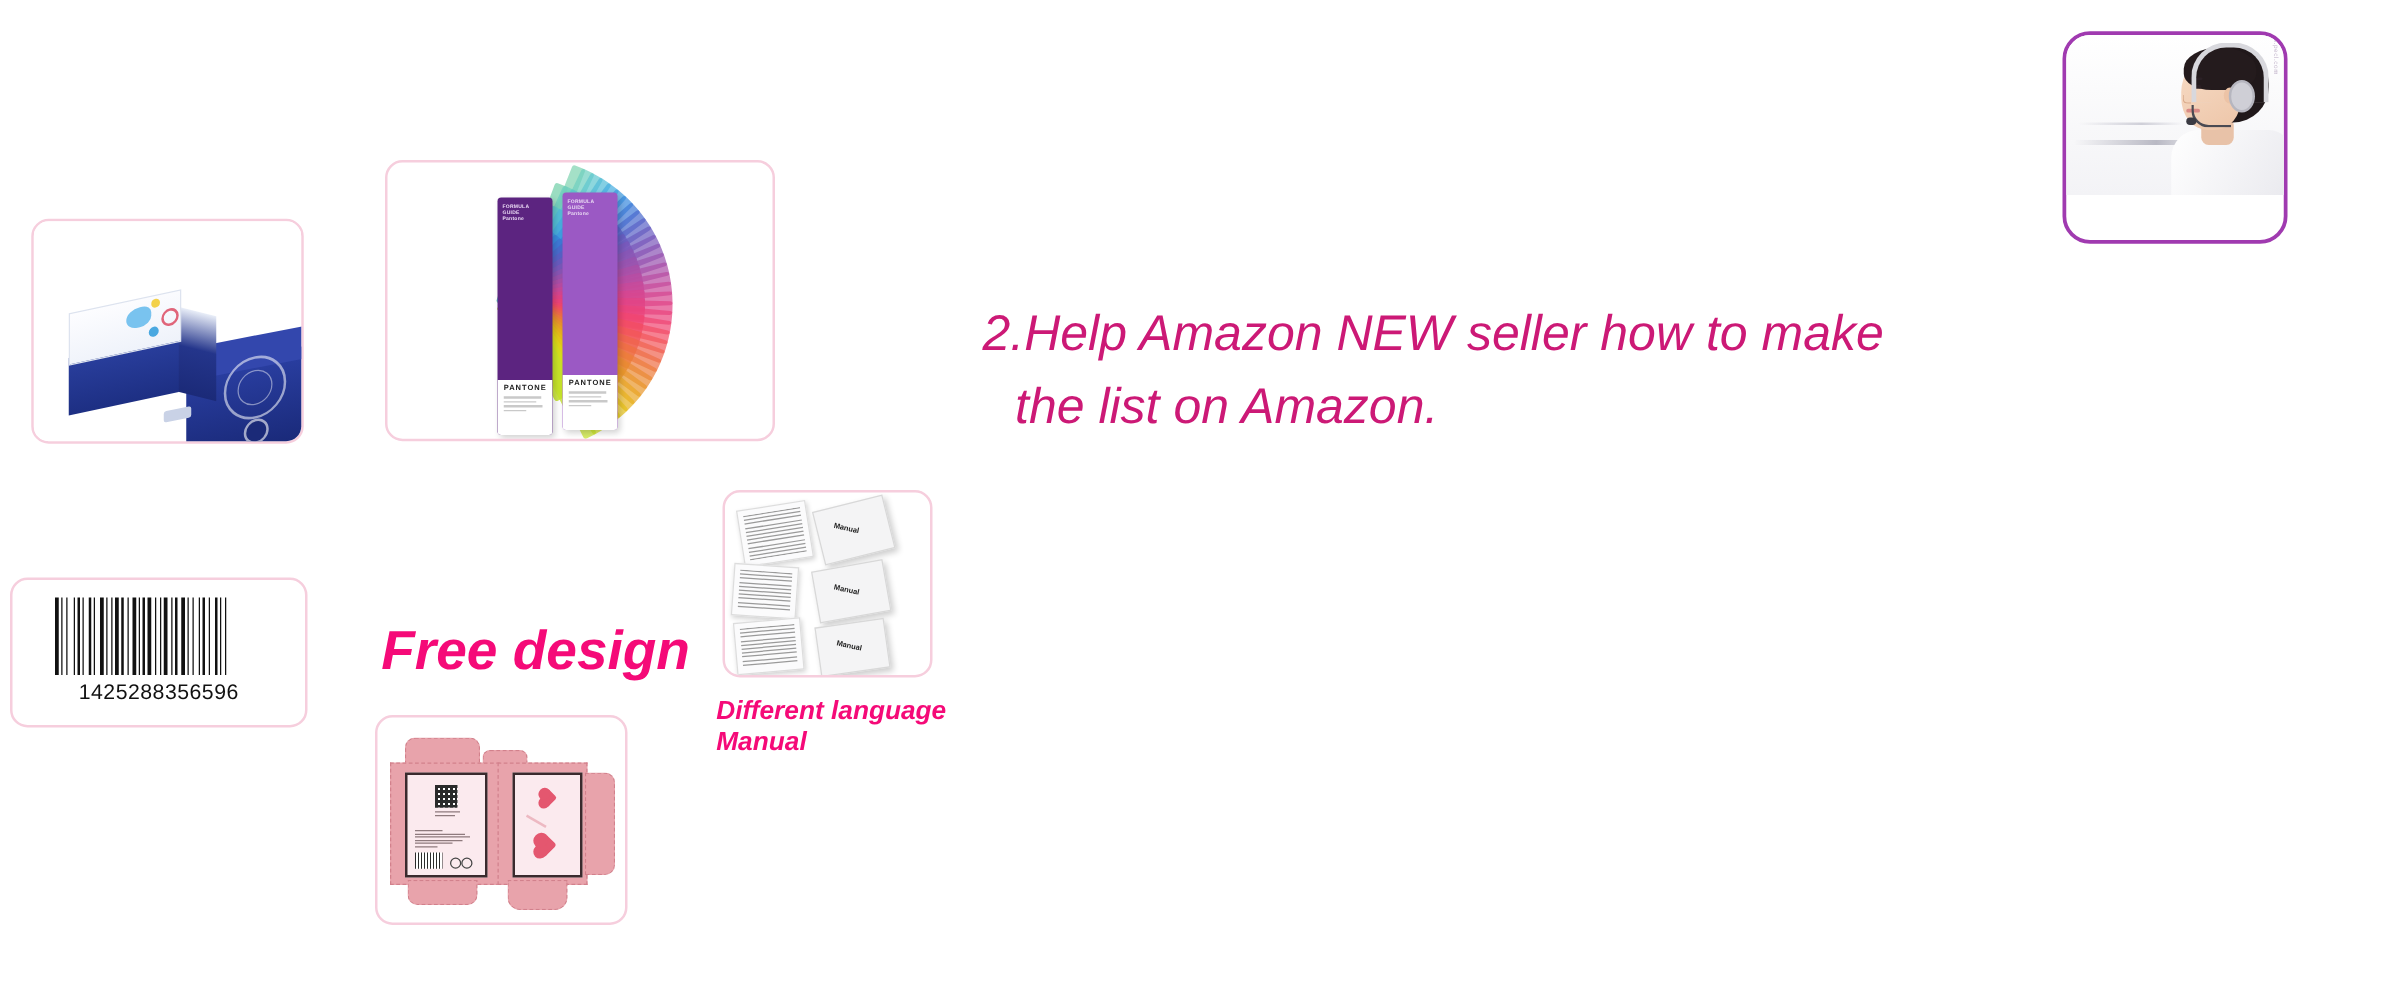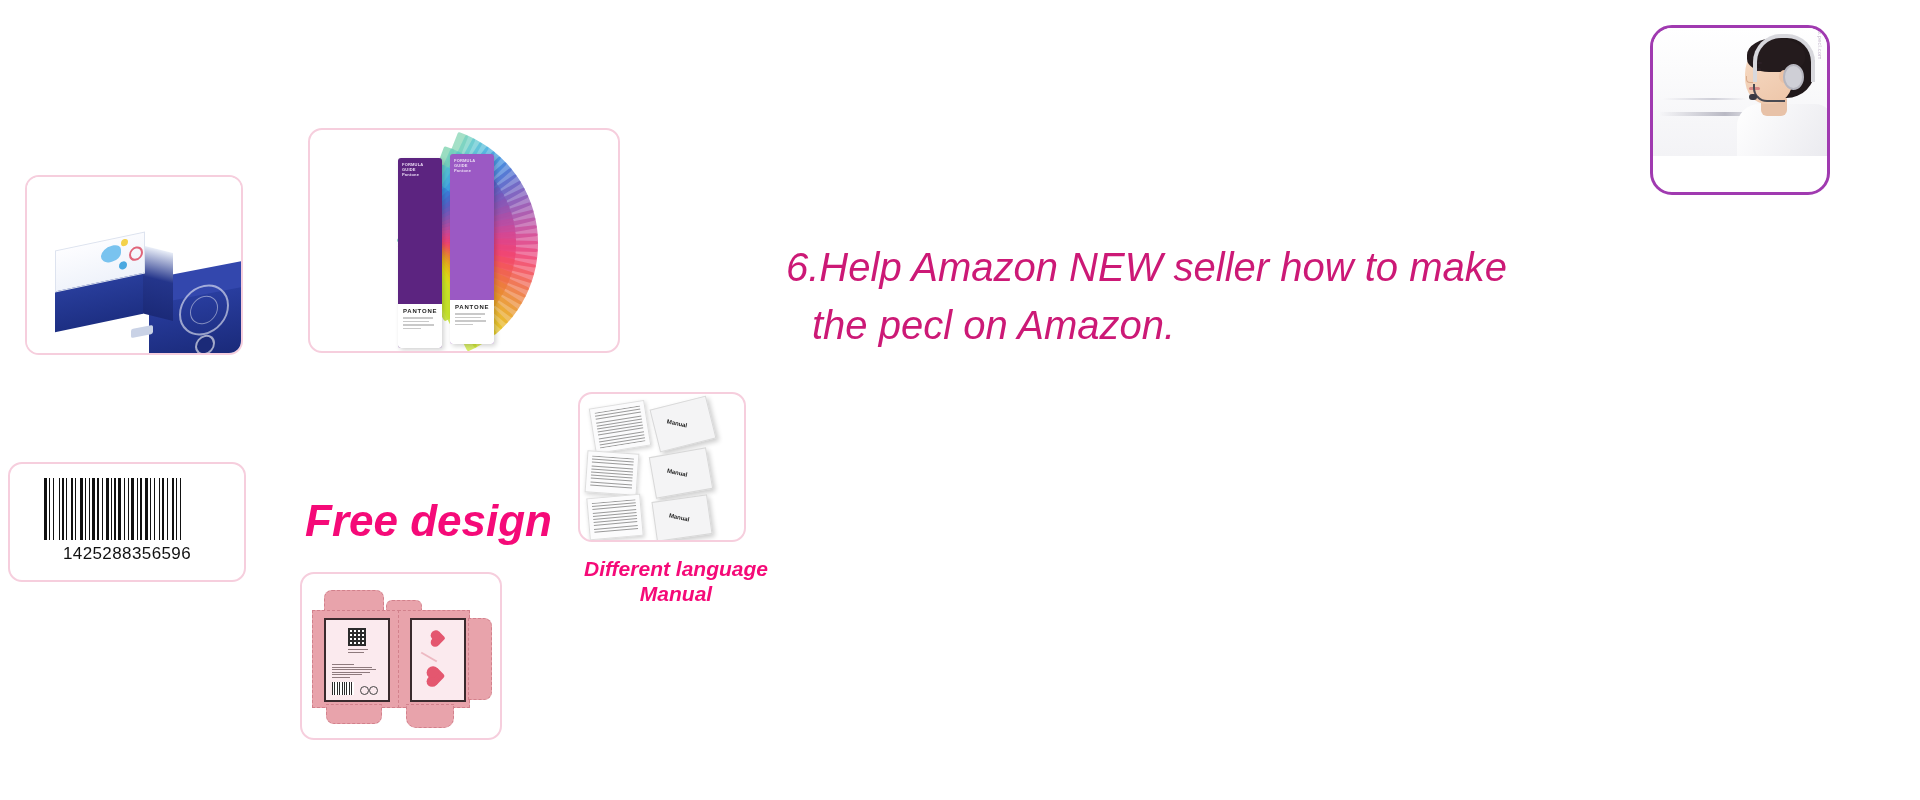--- a/index.html
+++ b/index.html
@@ -617,7 +617,7 @@
   </div>
 
   <div id="feature-list">
-    <div class="feature-line fl-3">6.Help Amazon NEW seller how to make</div>
+    <div class="feature-line fl-3">2.Help Amazon NEW seller how to make</div>
     <div class="feature-line fl-3b">the pecl on Amazon.</div>
   </div>
 

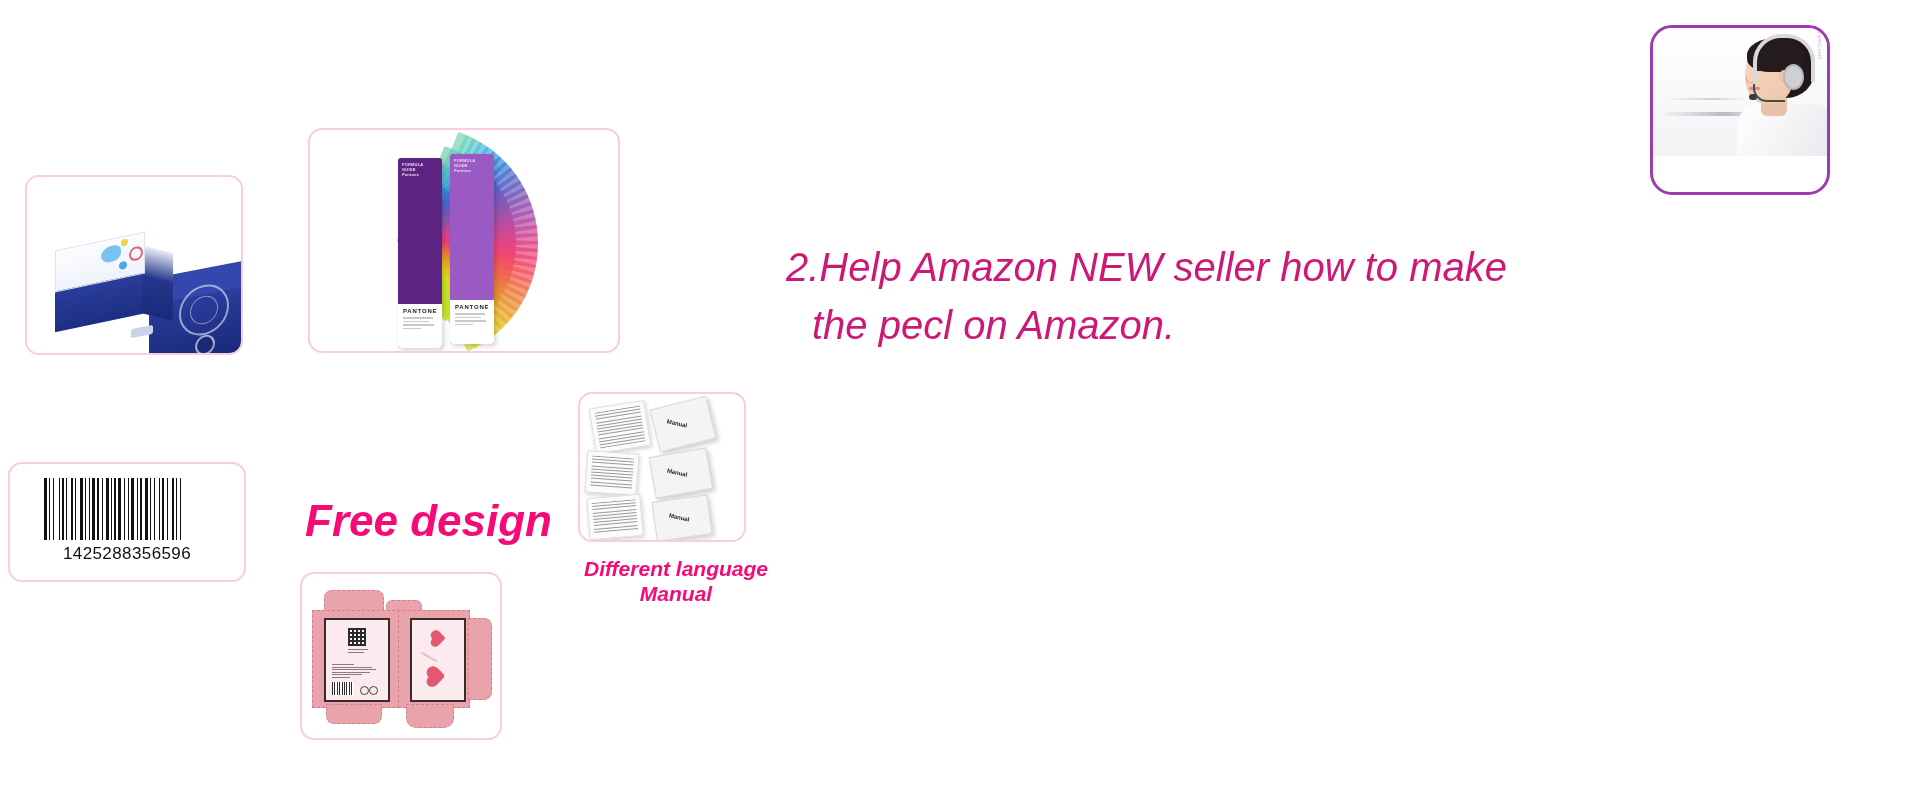--- a/index.html
+++ b/index.html
@@ -618,7 +618,7 @@
 
   <div id="feature-list">
     <div class="feature-line fl-3">2.Help Amazon NEW seller how to make</div>
-    <div class="feature-line fl-3b">the pecl on Amazon.</div>
+    <div class="feature-line fl-3b">the list on Amazon.</div>
   </div>
 
 </div>

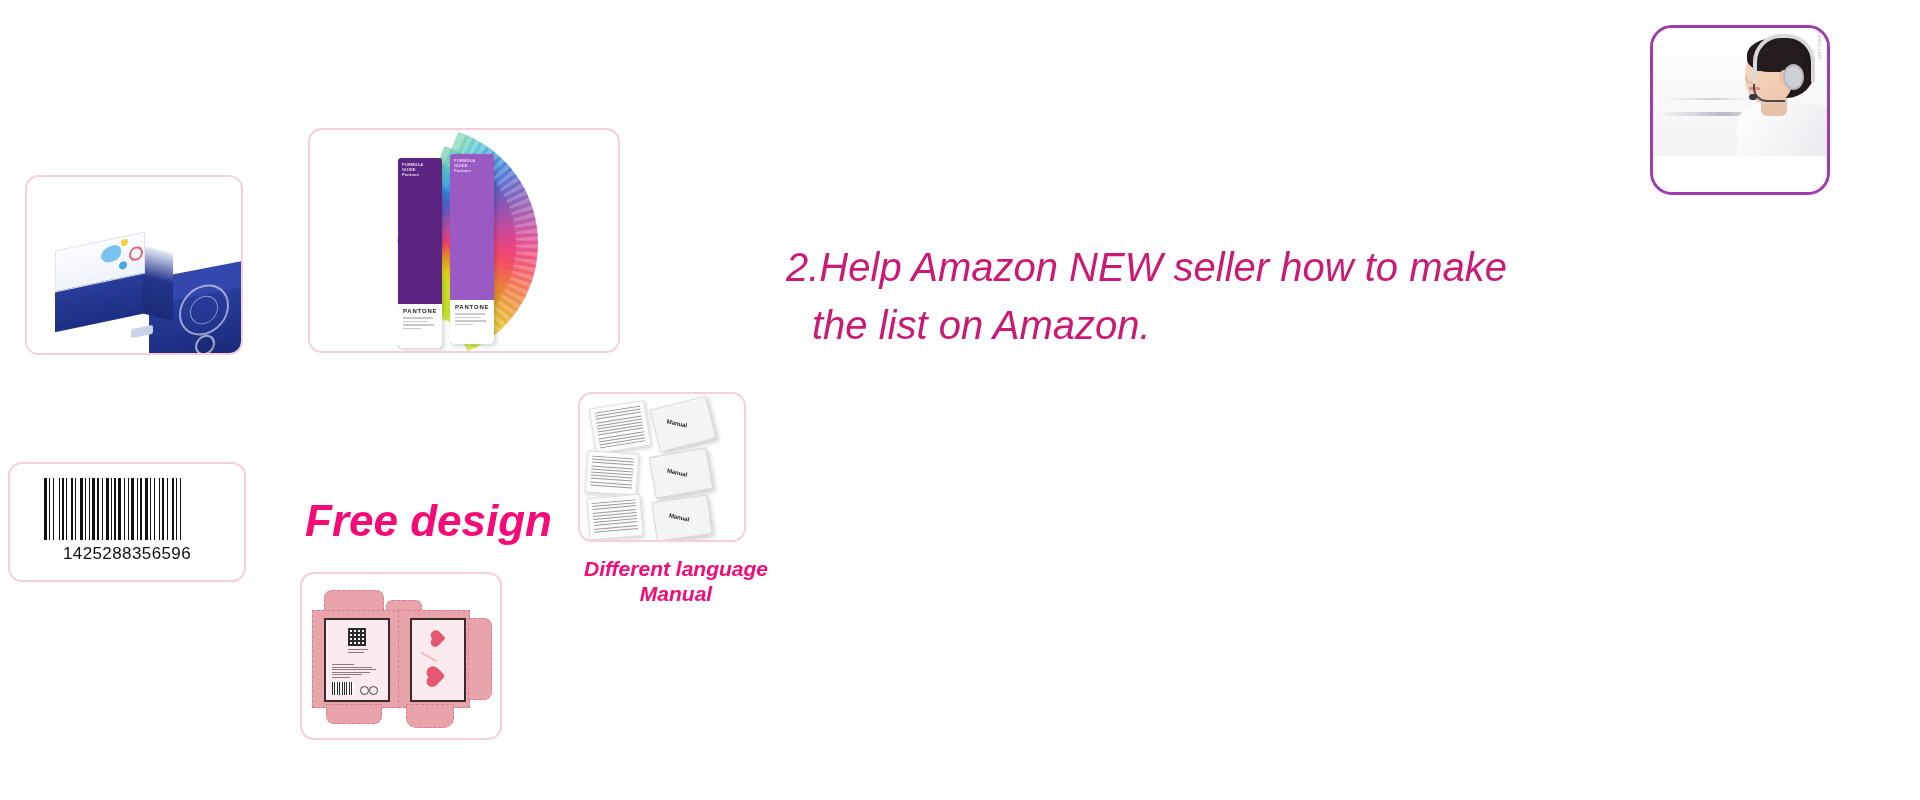--- a/index.html
+++ b/index.html
@@ -194,7 +194,7 @@
   }
   .manual-caption{
     position:absolute;left:573px;top:556px;width:206px;
-    text-align:center;font-size:21px;font-weight:bold;font-style:italic;
+    font-size:21px;font-weight:bold;font-style:italic;
     color:#F50A78;line-height:25px;
   }
 

